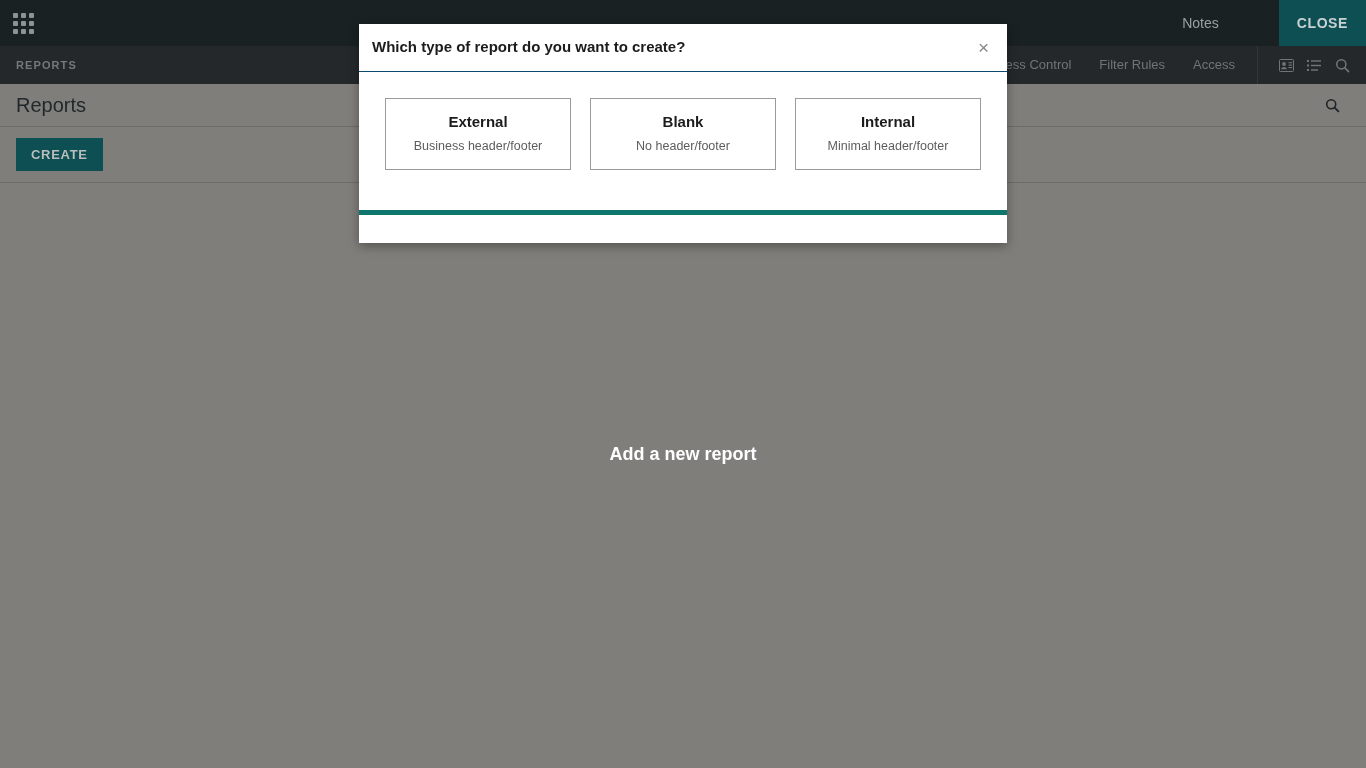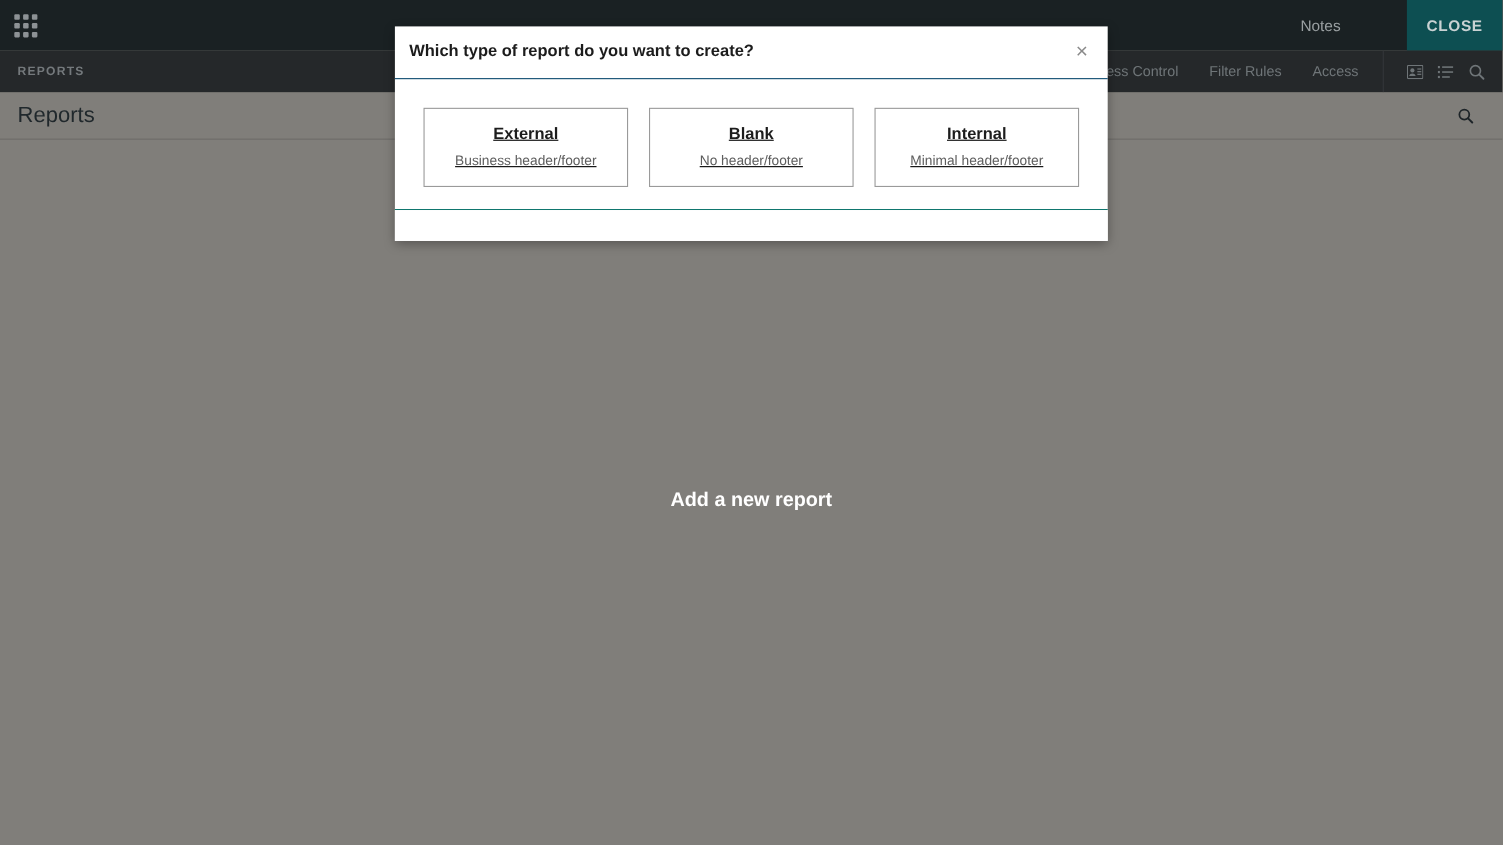--- a/index.html
+++ b/index.html
@@ -217,11 +217,10 @@
     border: none;
   }
   .modal-body {
-    padding: 26px 26px 20px 26px;
+    padding: 26px 26px 40px 26px;
     display: flex;
     gap: 19px;
-    border-bottom: 1px solid #0f766e;
-    text-decoration: underline;
+    border-bottom: 5px solid #0f766e;
   }
   .option-card {
     flex: 1;

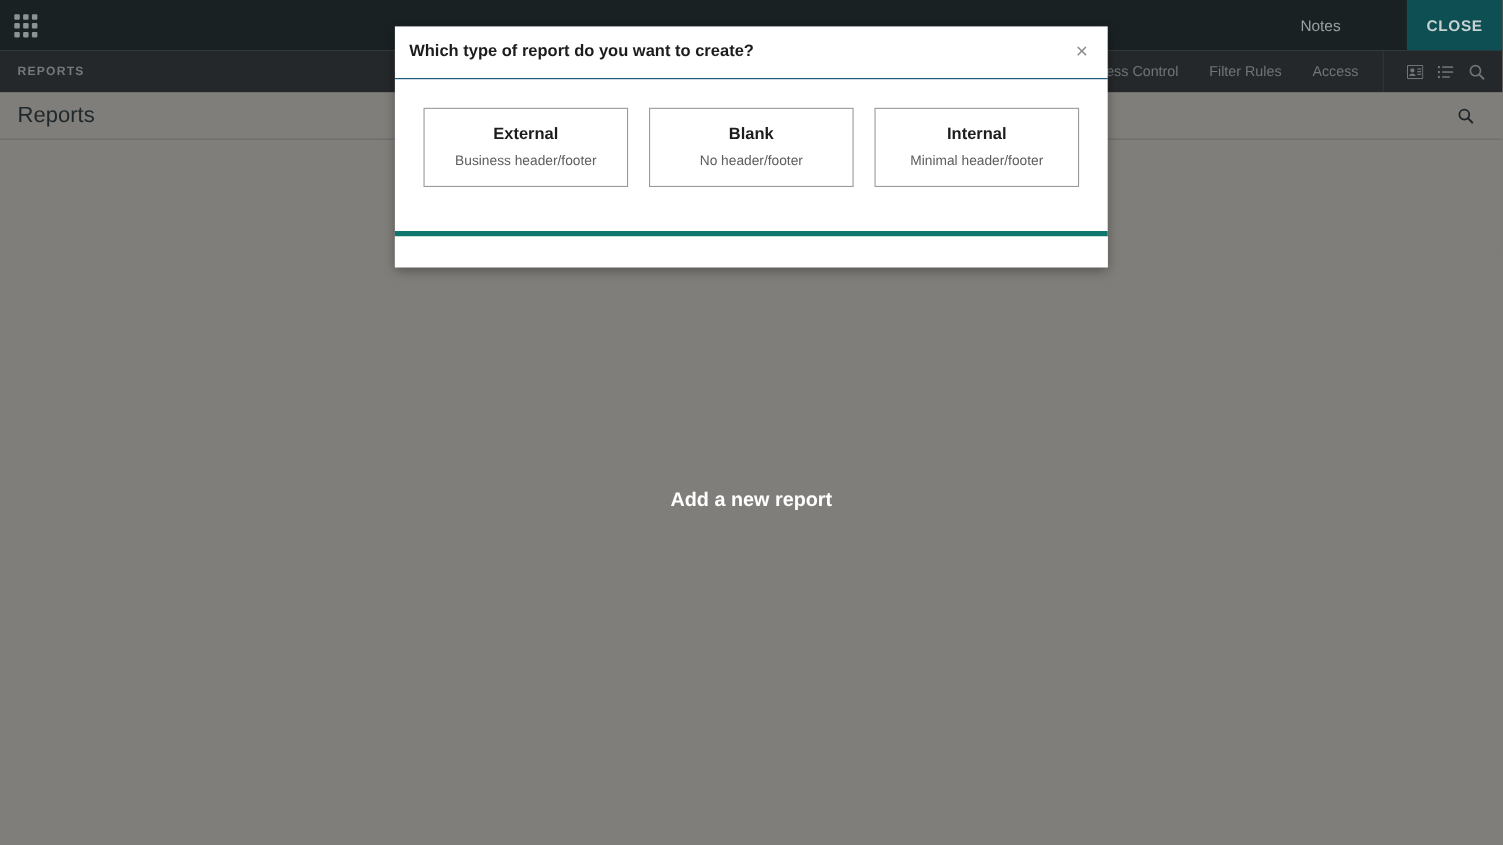--- a/index.html
+++ b/index.html
@@ -318,6 +318,9 @@
       </div>
     </div>
 
+    <div class="toolbar-row">
+      <button class="create-btn">CREATE</button>
+    </div>
 
     <div class="empty-state">
       <div class="empty-state-text">Add a new report</div>

